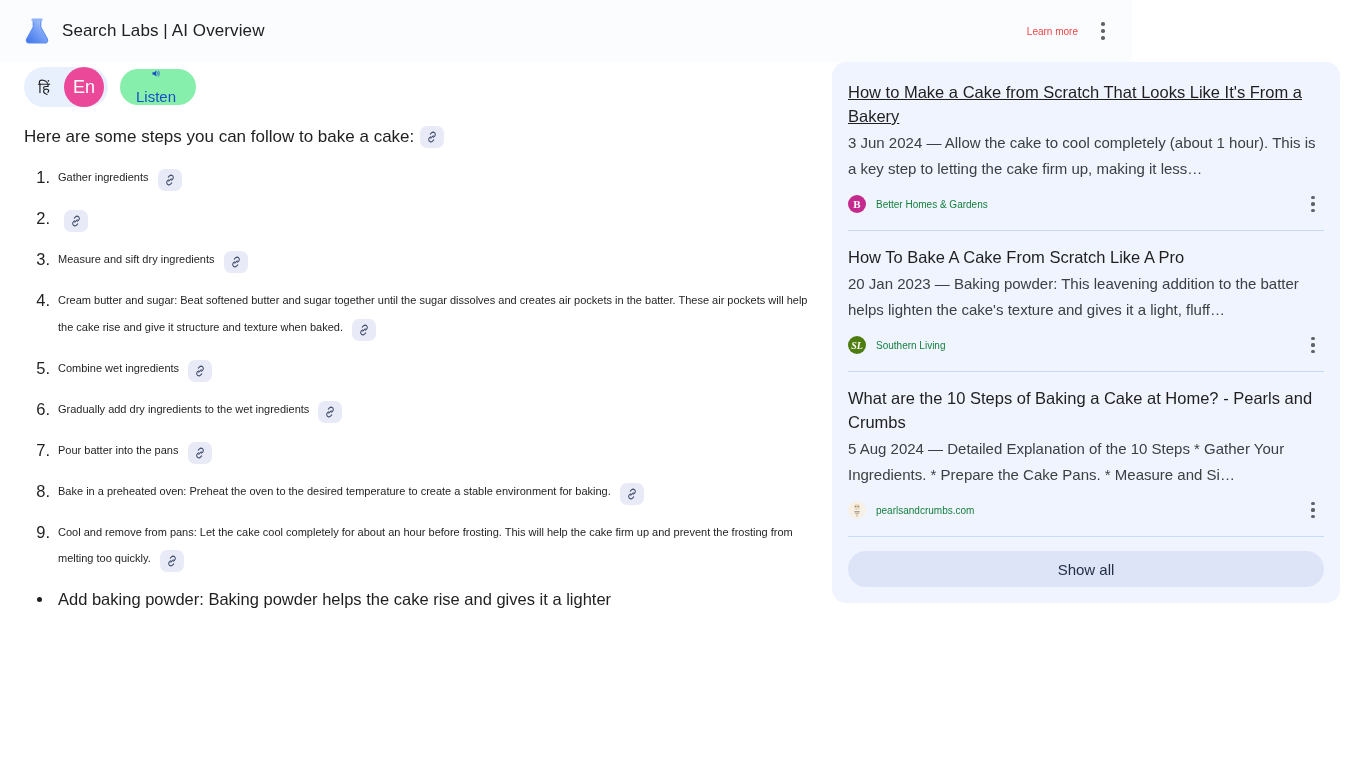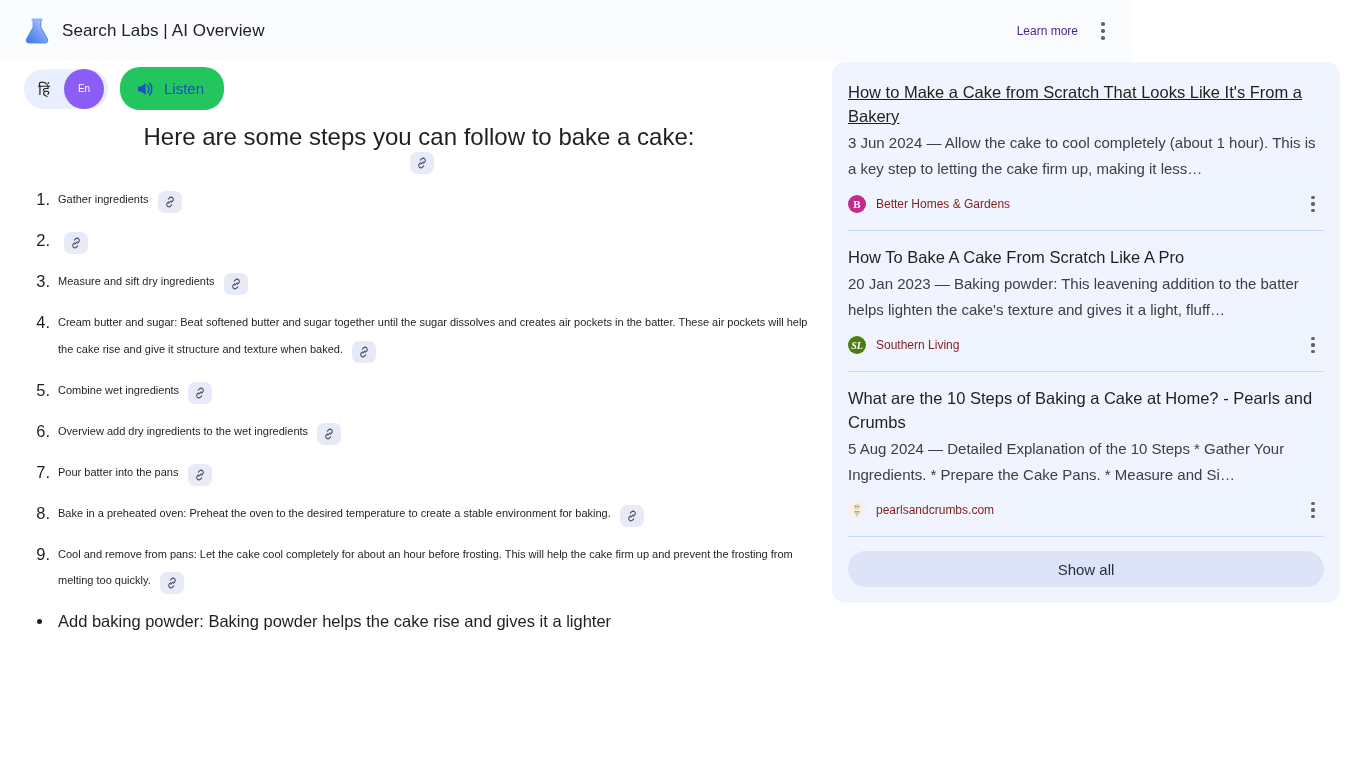--- a/index.html
+++ b/index.html
@@ -58,8 +58,8 @@
   }
 
   .learn-more {
-    font-size: 12px;
-    color: #4c1d95;
+    font-size: 10px;
+    color: #ef4444;
     cursor: pointer;
     white-space: nowrap;
   }

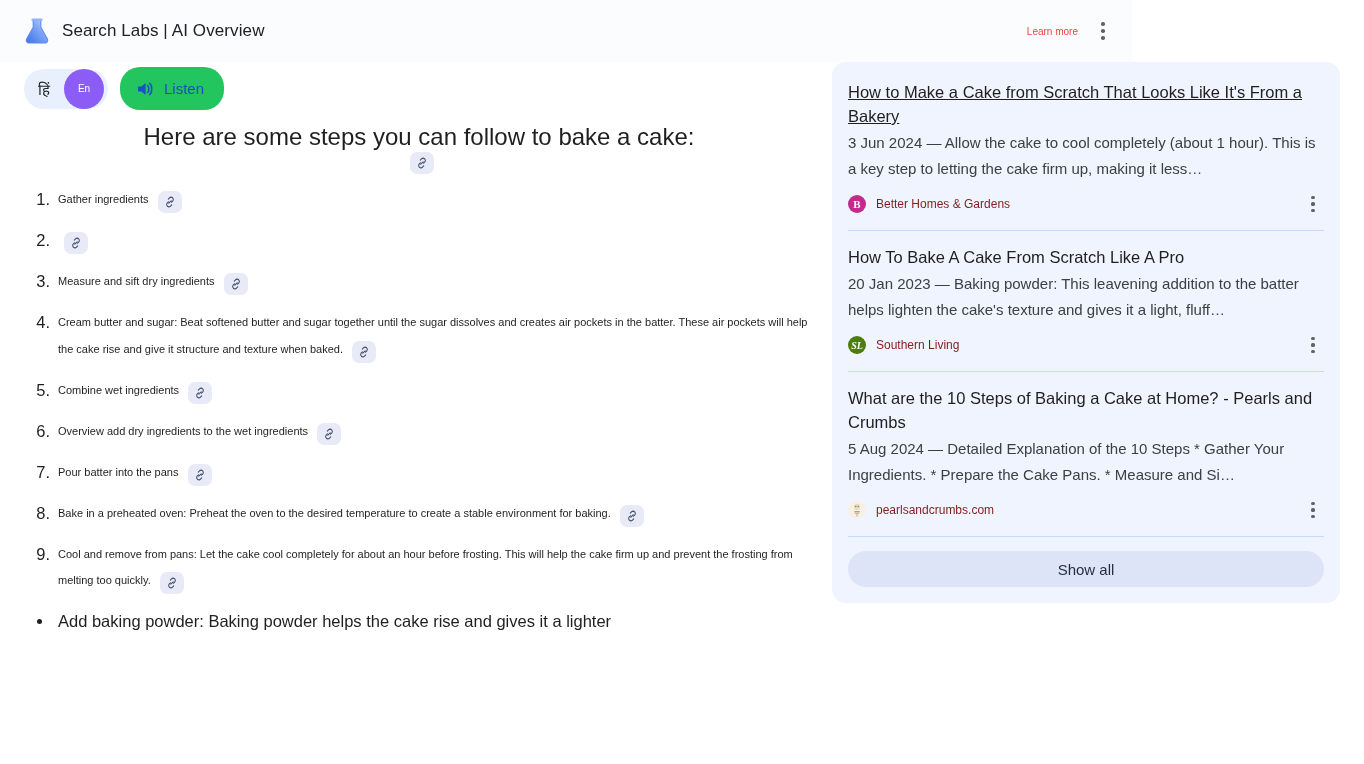--- a/index.html
+++ b/index.html
@@ -115,9 +115,9 @@
     cursor: pointer;
   }
   .lang-opt.active {
-    background: #8b5cf6;
+    background: #ec4899;
     color: #ffffff;
-    font-size: 10px;
+    font-size: 18px;
   }
 
   .listen-btn {

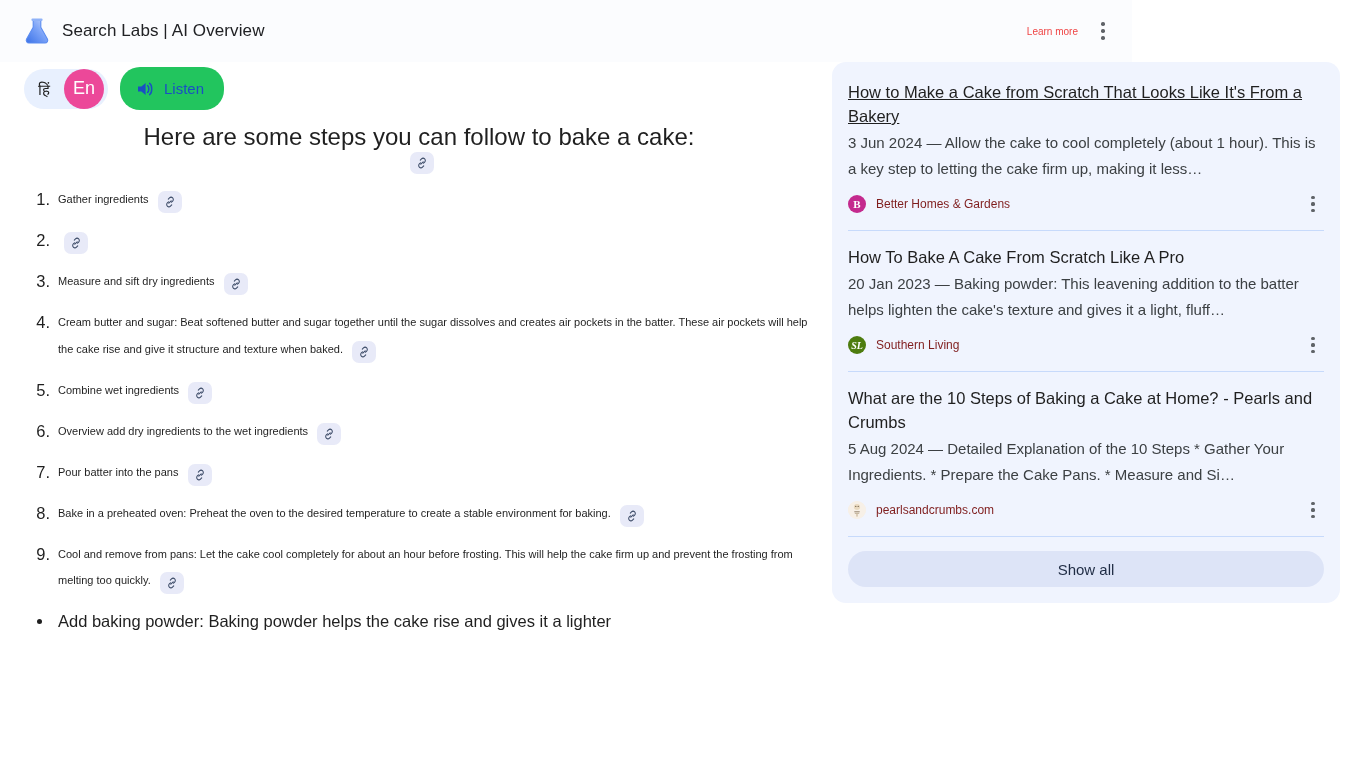--- a/index.html
+++ b/index.html
@@ -121,8 +121,8 @@
   }
 
   .listen-btn {
-    height: 43px;
-    background: #22c55e;
+    height: 36px;
+    background: #86efac;
     border-radius: 20px;
     display: flex;
     align-items: center;
@@ -131,6 +131,7 @@
     cursor: pointer;
     border: none;
     font-family: inherit;
+    flex-direction: column;
   }
   .listen-label {
     font-size: 15px;

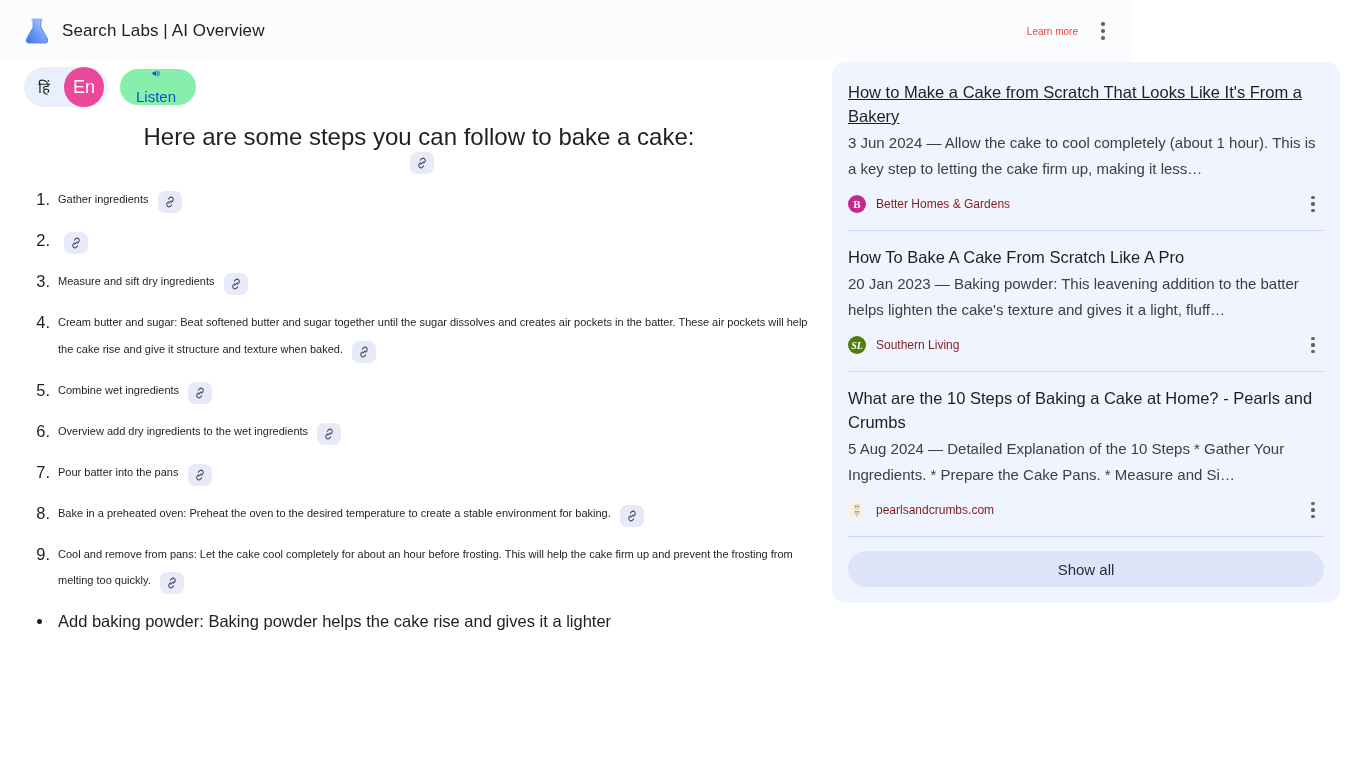--- a/index.html
+++ b/index.html
@@ -148,7 +148,7 @@
   }
 
   .section-heading {
-    font-size: 24px;
+    font-size: 17px;
     font-weight: 400;
     color: #1f1f1f;
     line-height: 30px;
@@ -156,7 +156,6 @@
     align-items: center;
     flex-wrap: wrap;
     gap: 0;
-    flex-direction: column;
   }
 
   ol.steps {

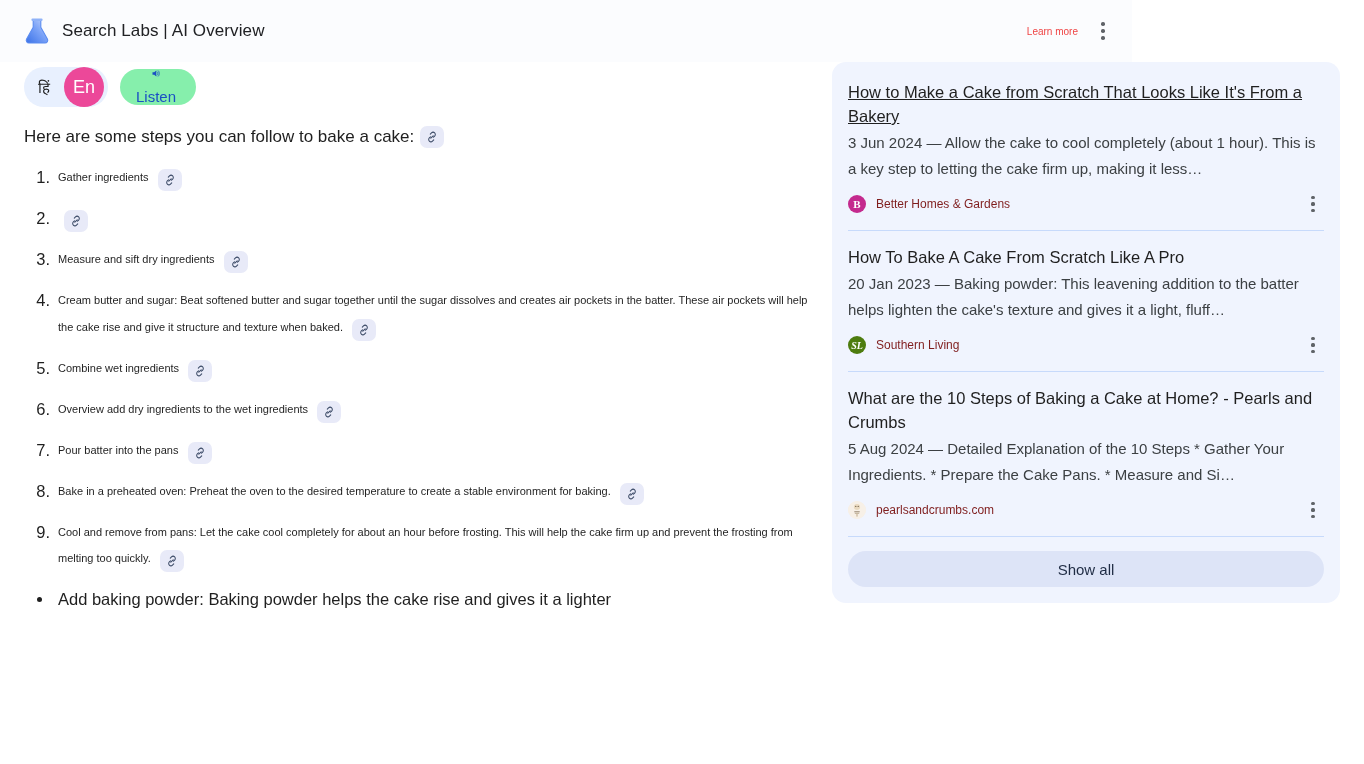--- a/index.html
+++ b/index.html
@@ -279,8 +279,8 @@
   .favicon.pc   { background: #f6efe6; }
 
   .source-name {
-    font-size: 12px;
-    color: #7f1d1d;
+    font-size: 10px;
+    color: #15803d;
     margin-left: 10px;
     white-space: nowrap;
     overflow: hidden;

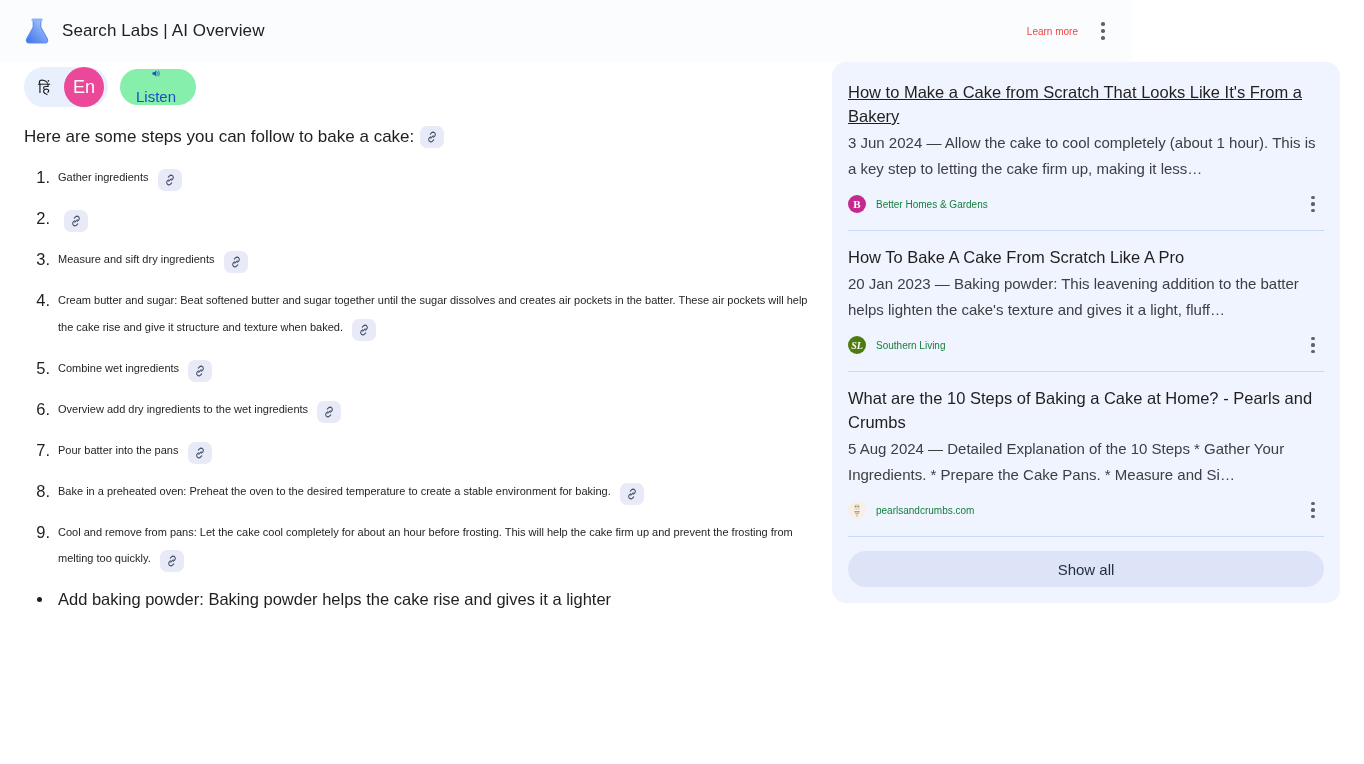--- a/index.html
+++ b/index.html
@@ -423,7 +423,7 @@
       </span>
     </li>
     <li>
-      <span>Overview add dry ingredients to the wet ingredients</span>
+      <span>Gradually add dry ingredients to the wet ingredients</span>
       <span class="link-chip">
         <svg viewBox="0 0 14 14">
             <path d="M5.6 8.4 L8.4 5.6 M5.0 3.6 L6.4 2.2 A2.6 2.6 0 0 1 10.1 5.9 L8.7 7.3 M5.3 6.7 L3.9 8.1 A2.6 2.6 0 0 0 7.6 11.8 L9.0 10.4" stroke="#3b4a66" stroke-width="1.2" fill="none" stroke-linecap="round"></path>

